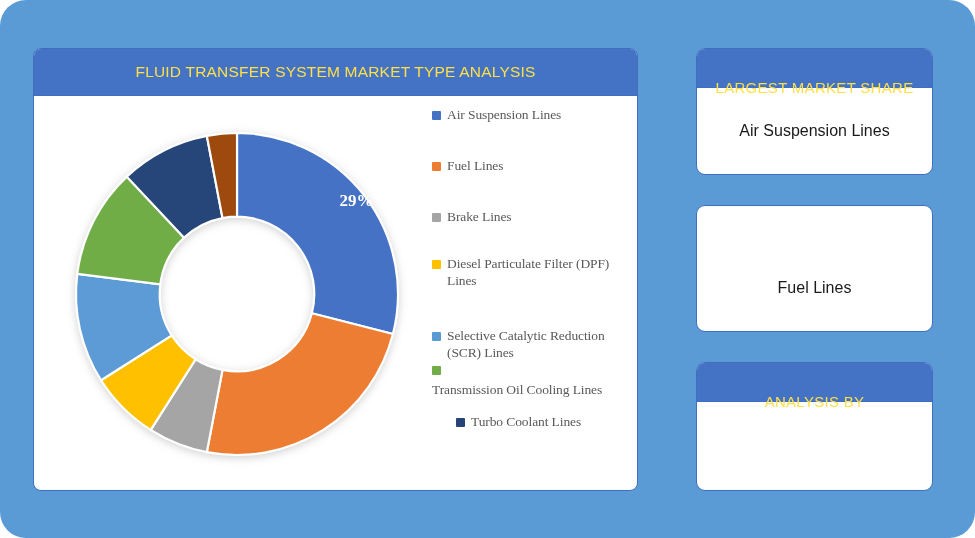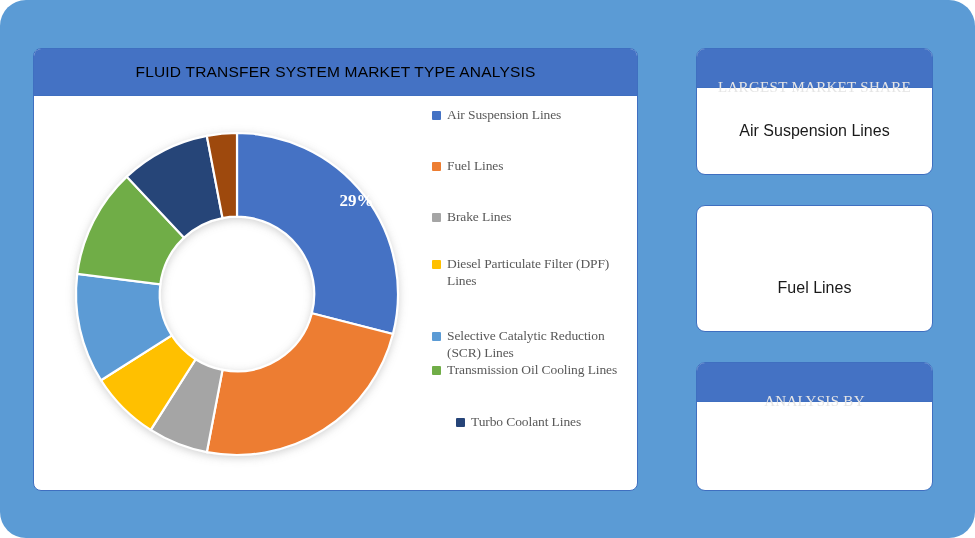--- a/index.html
+++ b/index.html
@@ -56,7 +56,7 @@
     justify-content: center;
   }
   .chart-header-title {
-    color: #000000;
+    color: #fde047;
     font-size: 15.5px;
     font-weight: 400;
     letter-spacing: 0.2px;

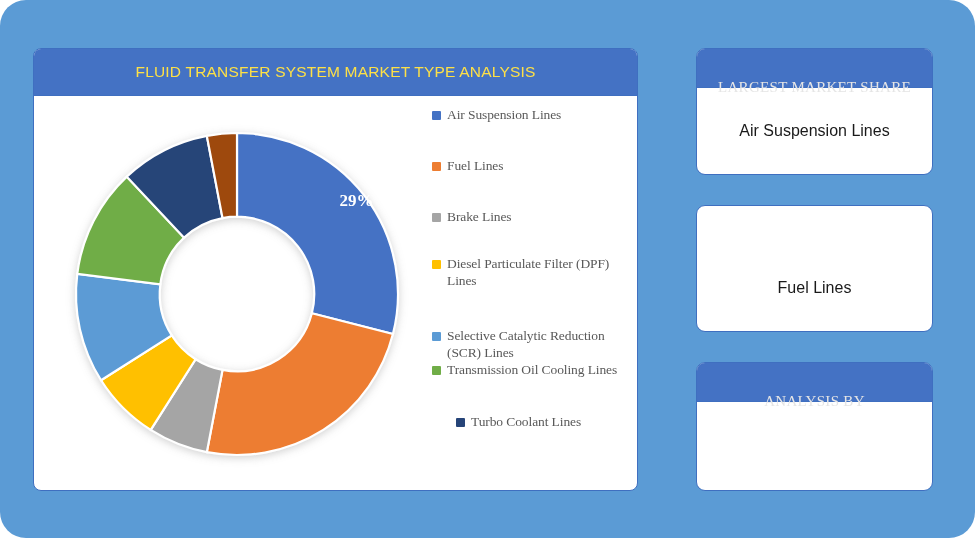--- a/index.html
+++ b/index.html
@@ -143,12 +143,12 @@
     justify-content: center;
   }
   .card-header-title {
-    color: #e5e5e5;
+    color: #fde047;
     font-size: 15px;
     font-weight: 400;
     letter-spacing: 0.3px;
     white-space: nowrap;
-    font-family: Liberation Serif, serif;
+    font-family: Liberation Sans, sans-serif;
     margin-top: 38px;
   }
   .card-body {

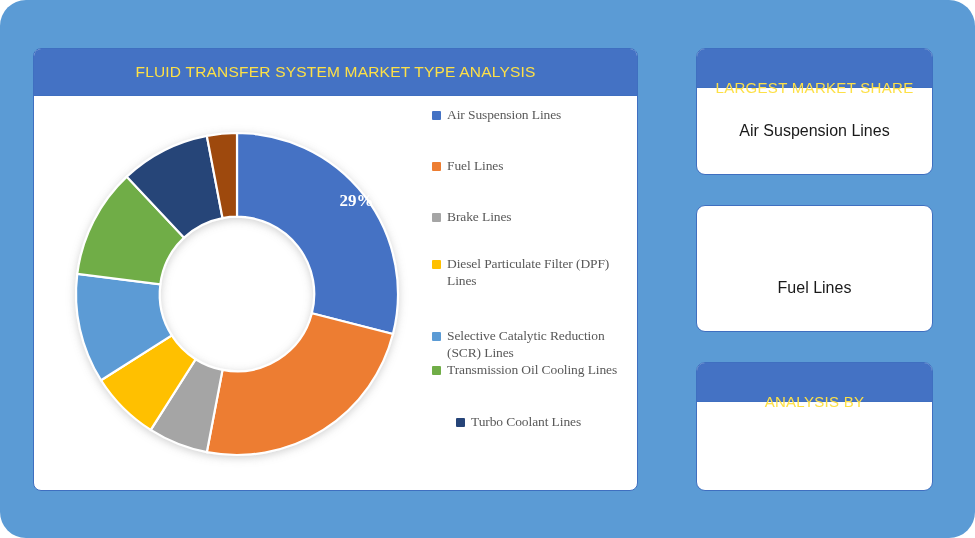--- a/index.html
+++ b/index.html
@@ -239,7 +239,7 @@
             <span class="legend-marker" style="background: rgb(91, 155, 213);"></span>
             <span class="legend-label">Selective Catalytic Reduction (SCR) Lines</span>
           </div>
-          <div class="legend-item" style="top: 260px;">
+          <div class="legend-item" style="top: 260px; flex-direction: column;">
             <span class="legend-marker" style="background: rgb(112, 173, 71);"></span>
             <span class="legend-label">Transmission Oil Cooling Lines</span>
           </div>

